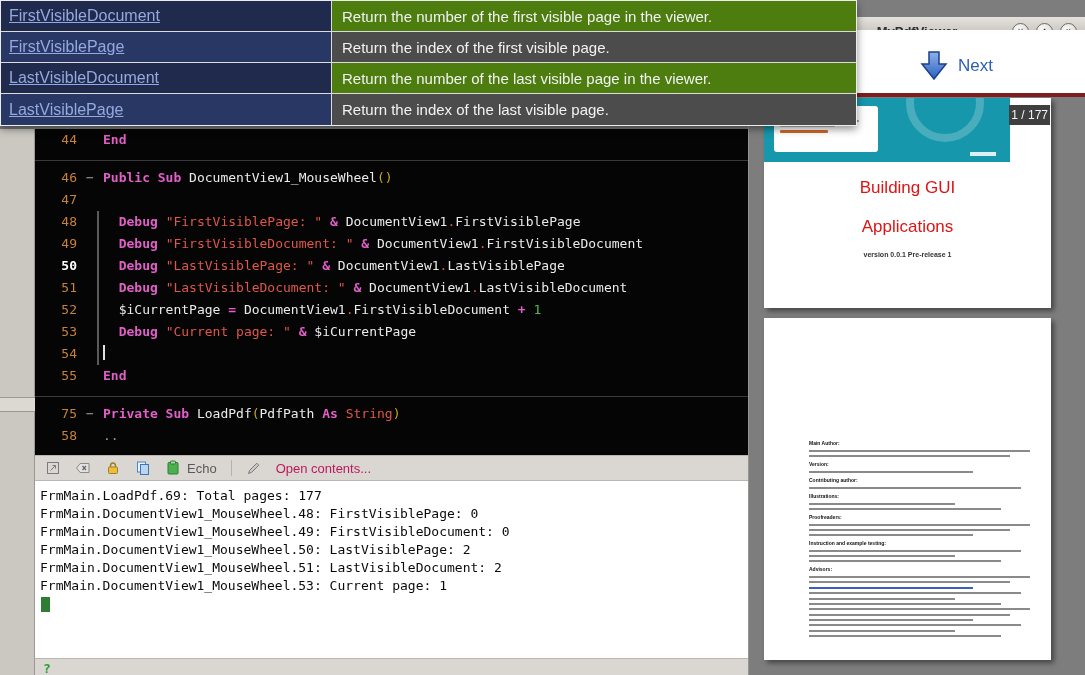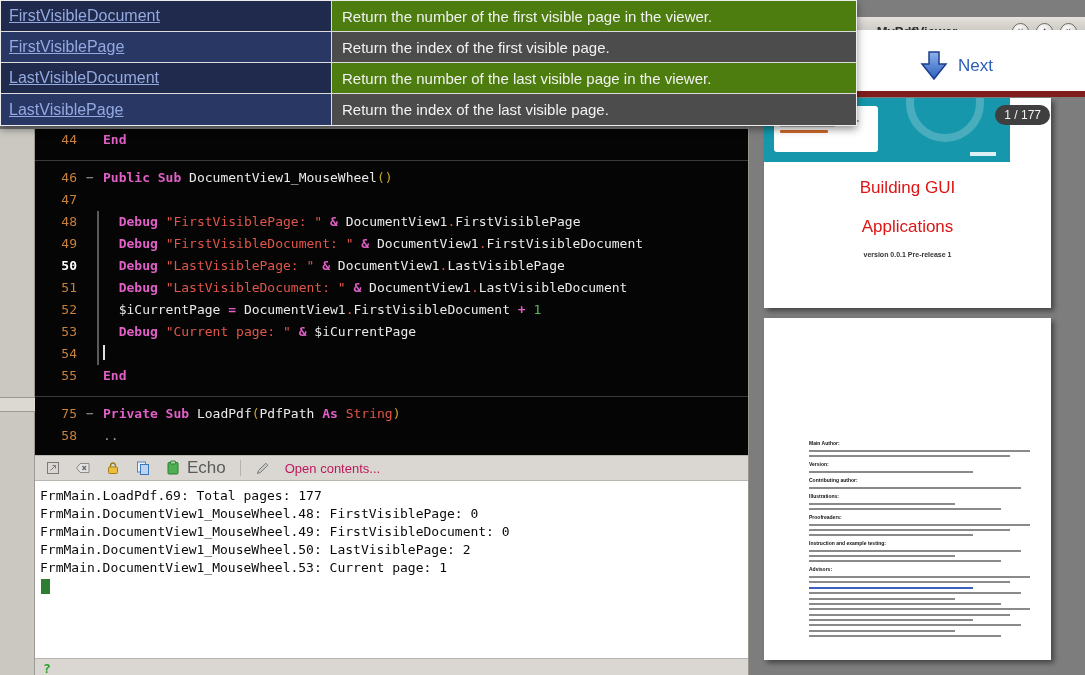--- a/index.html
+++ b/index.html
@@ -50,7 +50,7 @@
   .win-title{position:absolute;left:0;right:0;top:0;line-height:30px;text-align:center;font-weight:bold;font-size:13px;color:#2e2e2e}
   .winbtn{position:absolute;top:6px;width:17px;height:17px;border:1px solid #6e6a64;border-radius:50%;background:radial-gradient(circle at 35% 30%,#fafafa,#d2cec8);text-align:center;line-height:15px;font-size:9px;color:#3a3a3a}
   .winbtn.shade{right:56px}.winbtn.max{right:32px}.winbtn.close{right:8px}
-  .pdf-toolbar{position:absolute;left:0;top:30px;width:100%;height:67px;background:#fff;border-bottom:6px solid #7f1d1d}
+  .pdf-toolbar{position:absolute;left:0;top:30px;width:100%;height:67px;background:#fff;border-bottom:4px solid #7f1d1d}
   .next-button{position:absolute;left:170px;top:20px;display:flex;align-items:center;gap:9px}
   .next-label{font-size:17px;color:#2b5fb8}
   .pdf-content{position:absolute;left:0;top:98px;width:100%;height:577px;background:#7d7d7d;overflow:hidden}

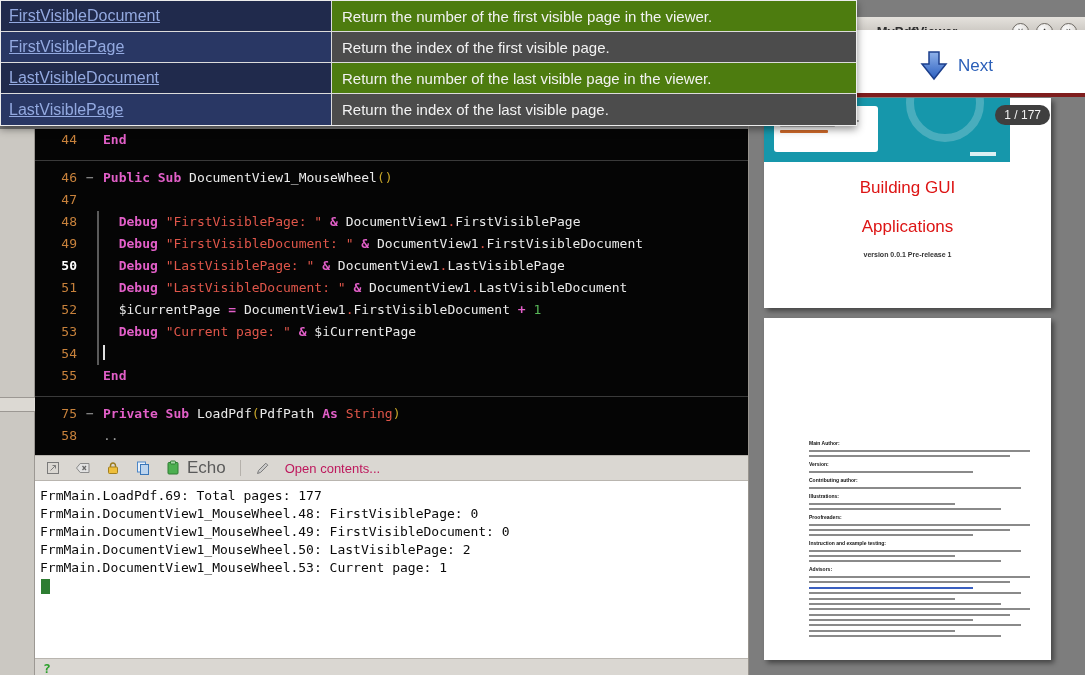--- a/index.html
+++ b/index.html
@@ -65,7 +65,7 @@
   .p1-title{position:absolute;left:0;width:100%;text-align:center;color:#dd1414;font-weight:normal;font-size:17px}
   .t1{top:80px}.t2{top:119px}
   .p1-sub{position:absolute;left:0;top:153px;width:100%;text-align:center;color:#333;font-size:7px;font-weight:bold}
-  .page-badge{position:absolute;top:7px;right:35px;background:#3f3f3f;color:#f2f2f2;font-size:12px;padding:3px 9px;border-radius:10px;z-index:3}
+  .page-badge{position:absolute;top:7px;right:35px;background:#3f3f3f;color:#f2f2f2;font-size:12px;padding:3px 2px;border-radius:0;z-index:3}
   .p2-text{position:absolute;left:45px;top:118px;width:228px}
   .p2-block{margin-top:4px}
   .p2-head{font-size:5px;line-height:7px;font-weight:bold;color:#111}

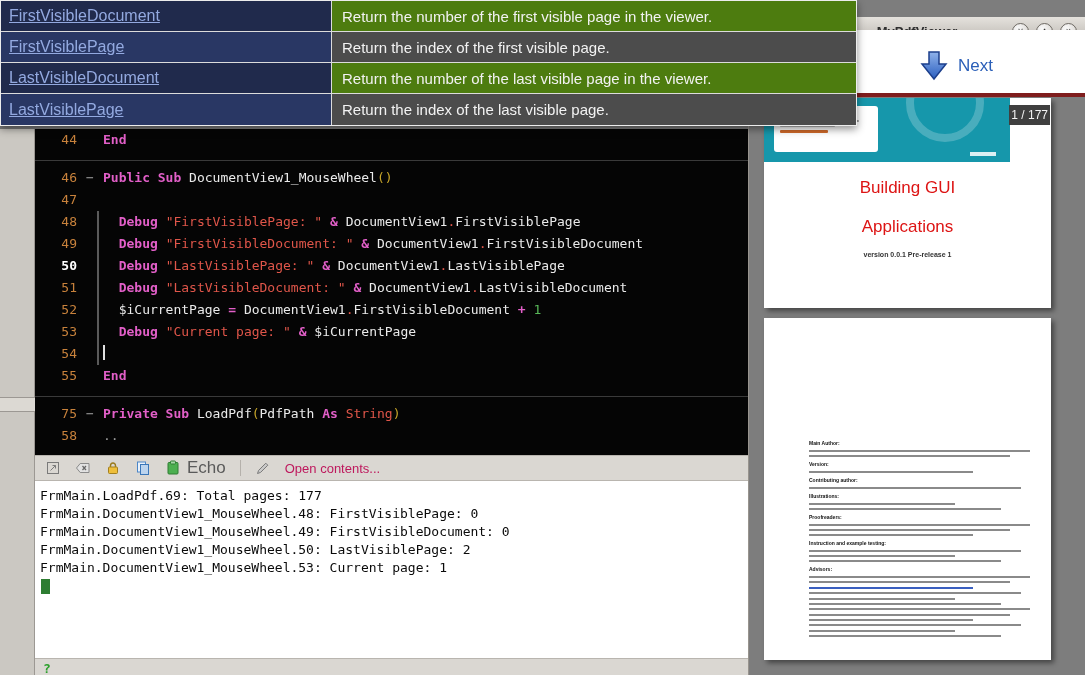--- a/index.html
+++ b/index.html
@@ -35,7 +35,7 @@
   .console{position:absolute;left:35px;top:455px;width:713px;height:220px;background:#fff;z-index:2}
   .console-toolbar{height:26px;background:#dad7d2;border-top:1px solid #b9b5af;border-bottom:1px solid #b9b5af;display:flex;align-items:center;gap:14px;padding-left:10px}
   .cbtn{display:flex;align-items:center;gap:6px}
-  .echo-label{color:#5a5a5a;font-size:17px}
+  .echo-label{color:#5a5a5a;font-size:13px}
   .tsep{width:1px;height:16px;background:#b5b1ab}
   .open-contents{color:#be185d;font-size:13px}
   .console-log{height:177px;padding:6px 0 0 5px;font:13px/18px "DejaVu Sans Mono",monospace;color:#0a0a0a;overflow:hidden}

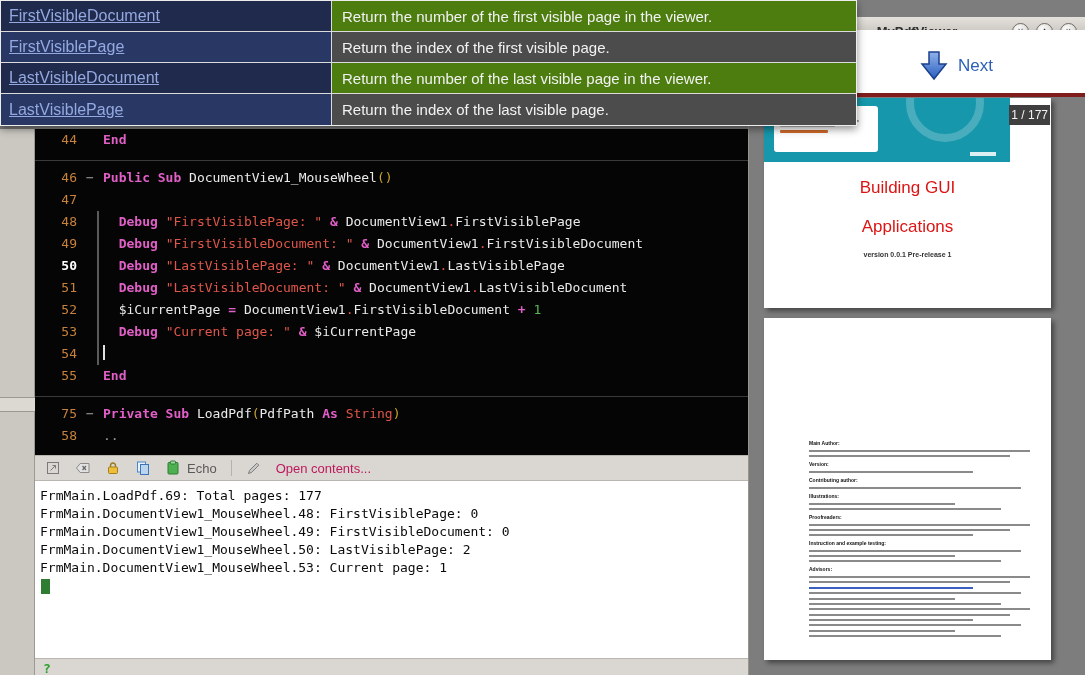--- a/index.html
+++ b/index.html
@@ -261,6 +261,7 @@
         <div class="log-line">FrmMain.DocumentView1_MouseWheel.48: FirstVisiblePage: 0</div>
         <div class="log-line">FrmMain.DocumentView1_MouseWheel.49: FirstVisibleDocument: 0</div>
         <div class="log-line">FrmMain.DocumentView1_MouseWheel.50: LastVisiblePage: 2</div>
+        <div class="log-line">FrmMain.DocumentView1_MouseWheel.51: LastVisibleDocument: 2</div>
         <div class="log-line">FrmMain.DocumentView1_MouseWheel.53: Current page: 1</div>
         <div class="block-cursor"></div>
       </div>

